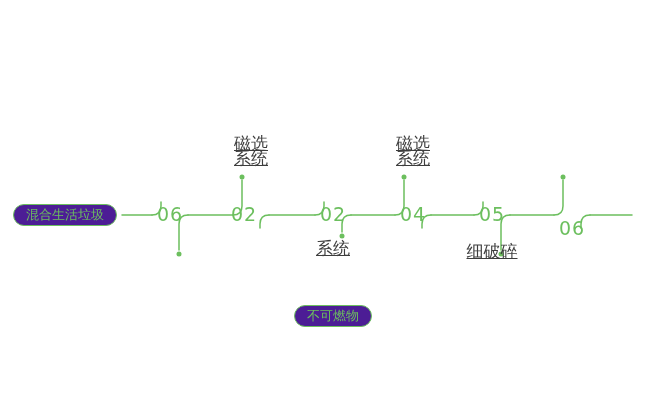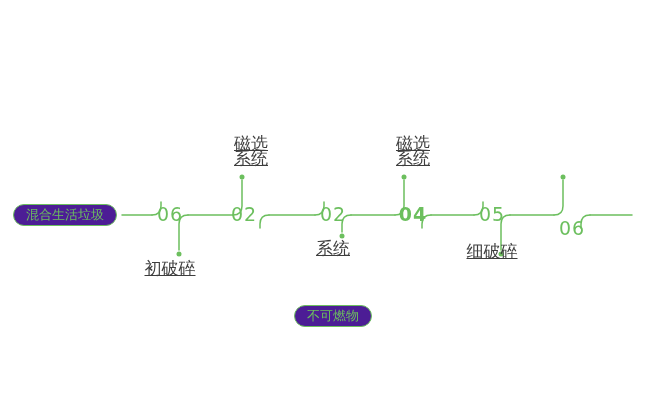--- a/index.html
+++ b/index.html
@@ -56,7 +56,7 @@
   </div>
   <div class="pill" style="left:333px; top:273px; transform:translateX(-50%);margin-top:32px;">不可燃物</div>
 
-  <div class="num" style="left:391px;font-weight:bold;">04</div>
+  <div class="num" style="left:391px;">04</div>
   <div class="label" style="left:371px; top:136px;">
     <span>磁选</span>
     <span>系统</span>

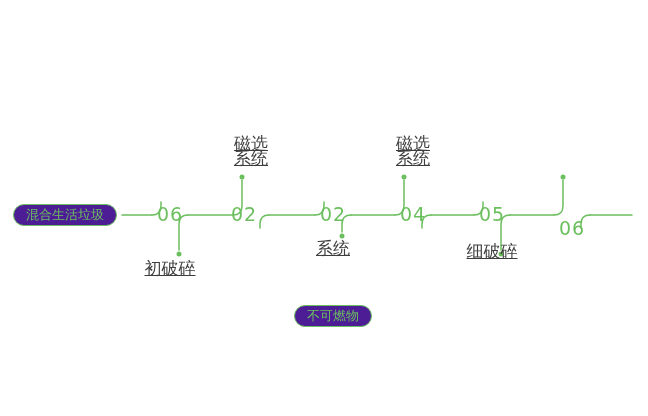--- a/index.html
+++ b/index.html
@@ -40,9 +40,6 @@
   <div class="pill" style="left:13px; top:204px;">混合生活垃圾</div>
 
   <div class="num" style="left:148px;">06</div>
-  <div class="label" style="left:128px; top:261px;">
-    <span>初破碎</span>
-  </div>
 
   <div class="num" style="left:222px;">02</div>
   <div class="label" style="left:209px; top:136px;">

